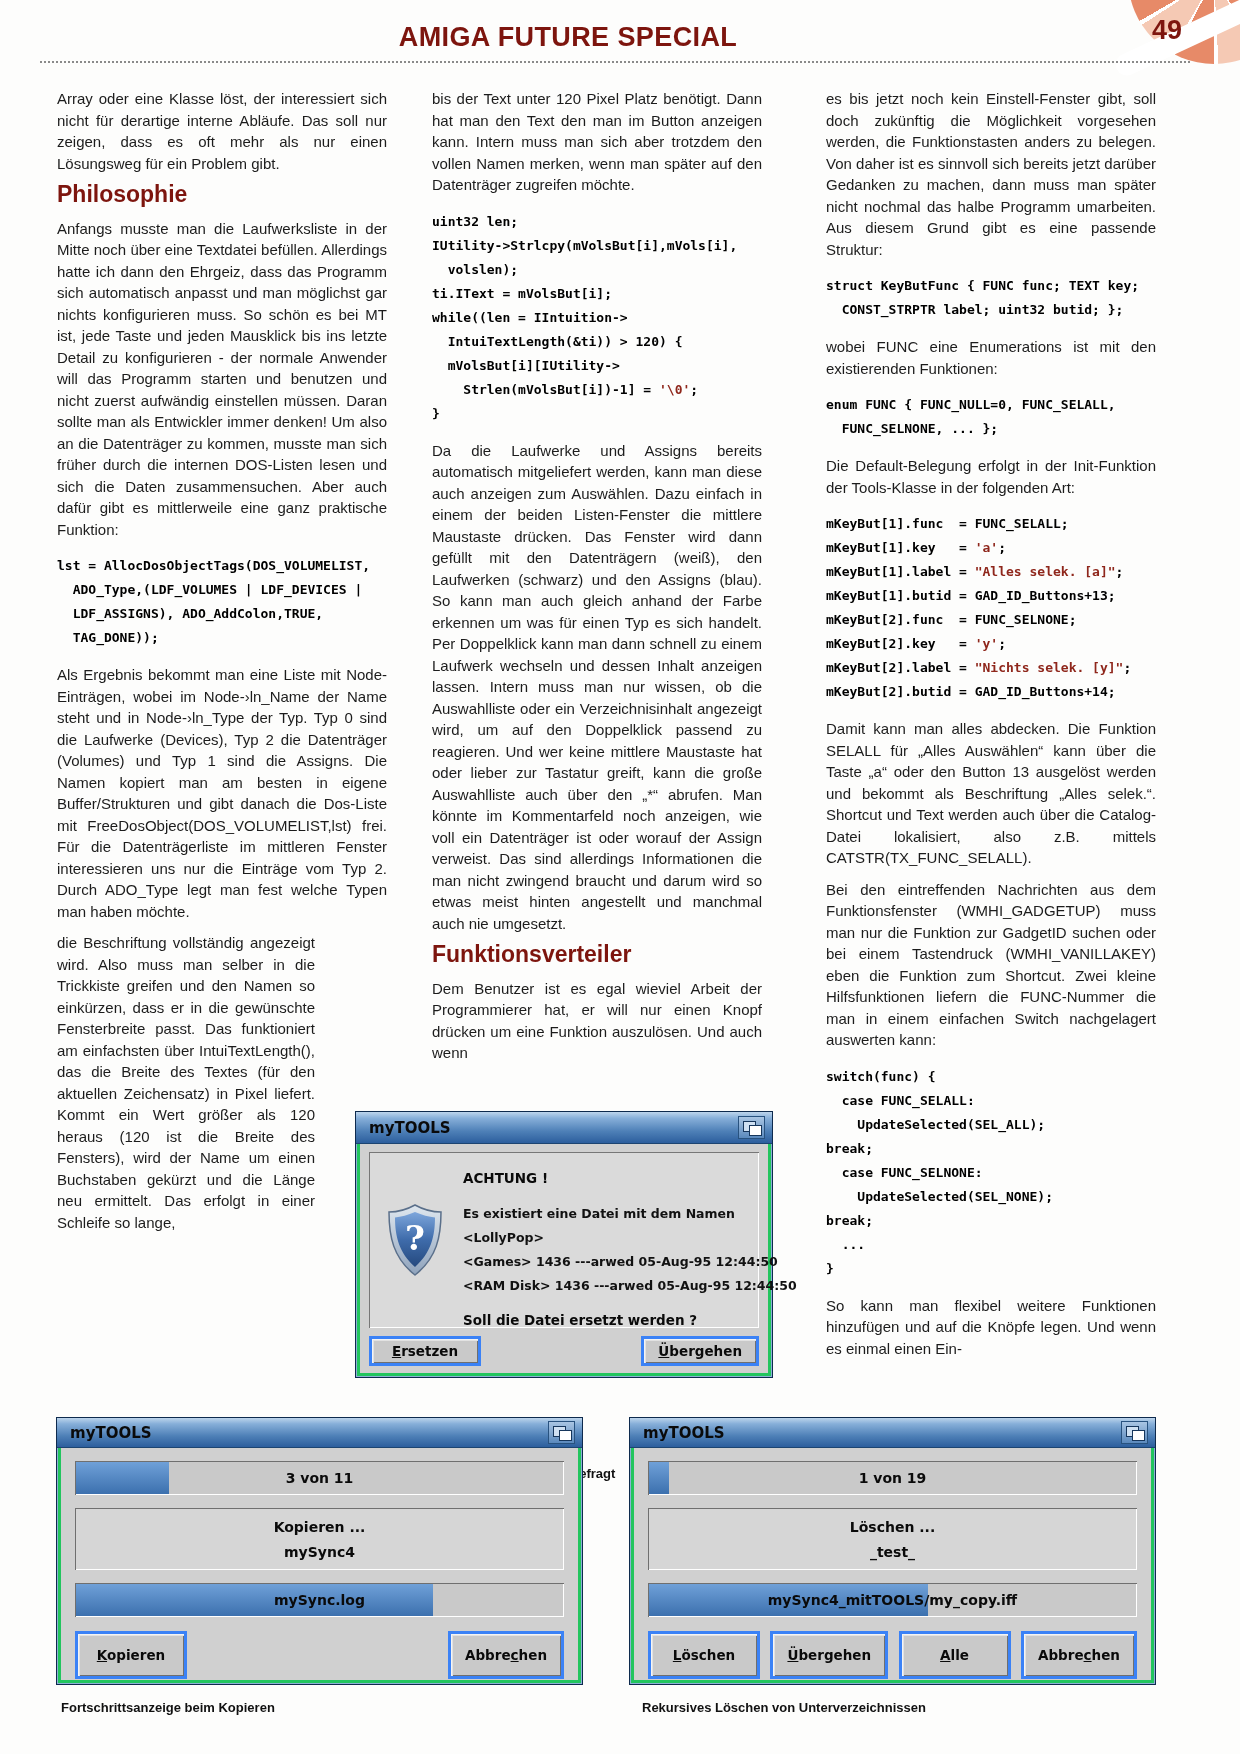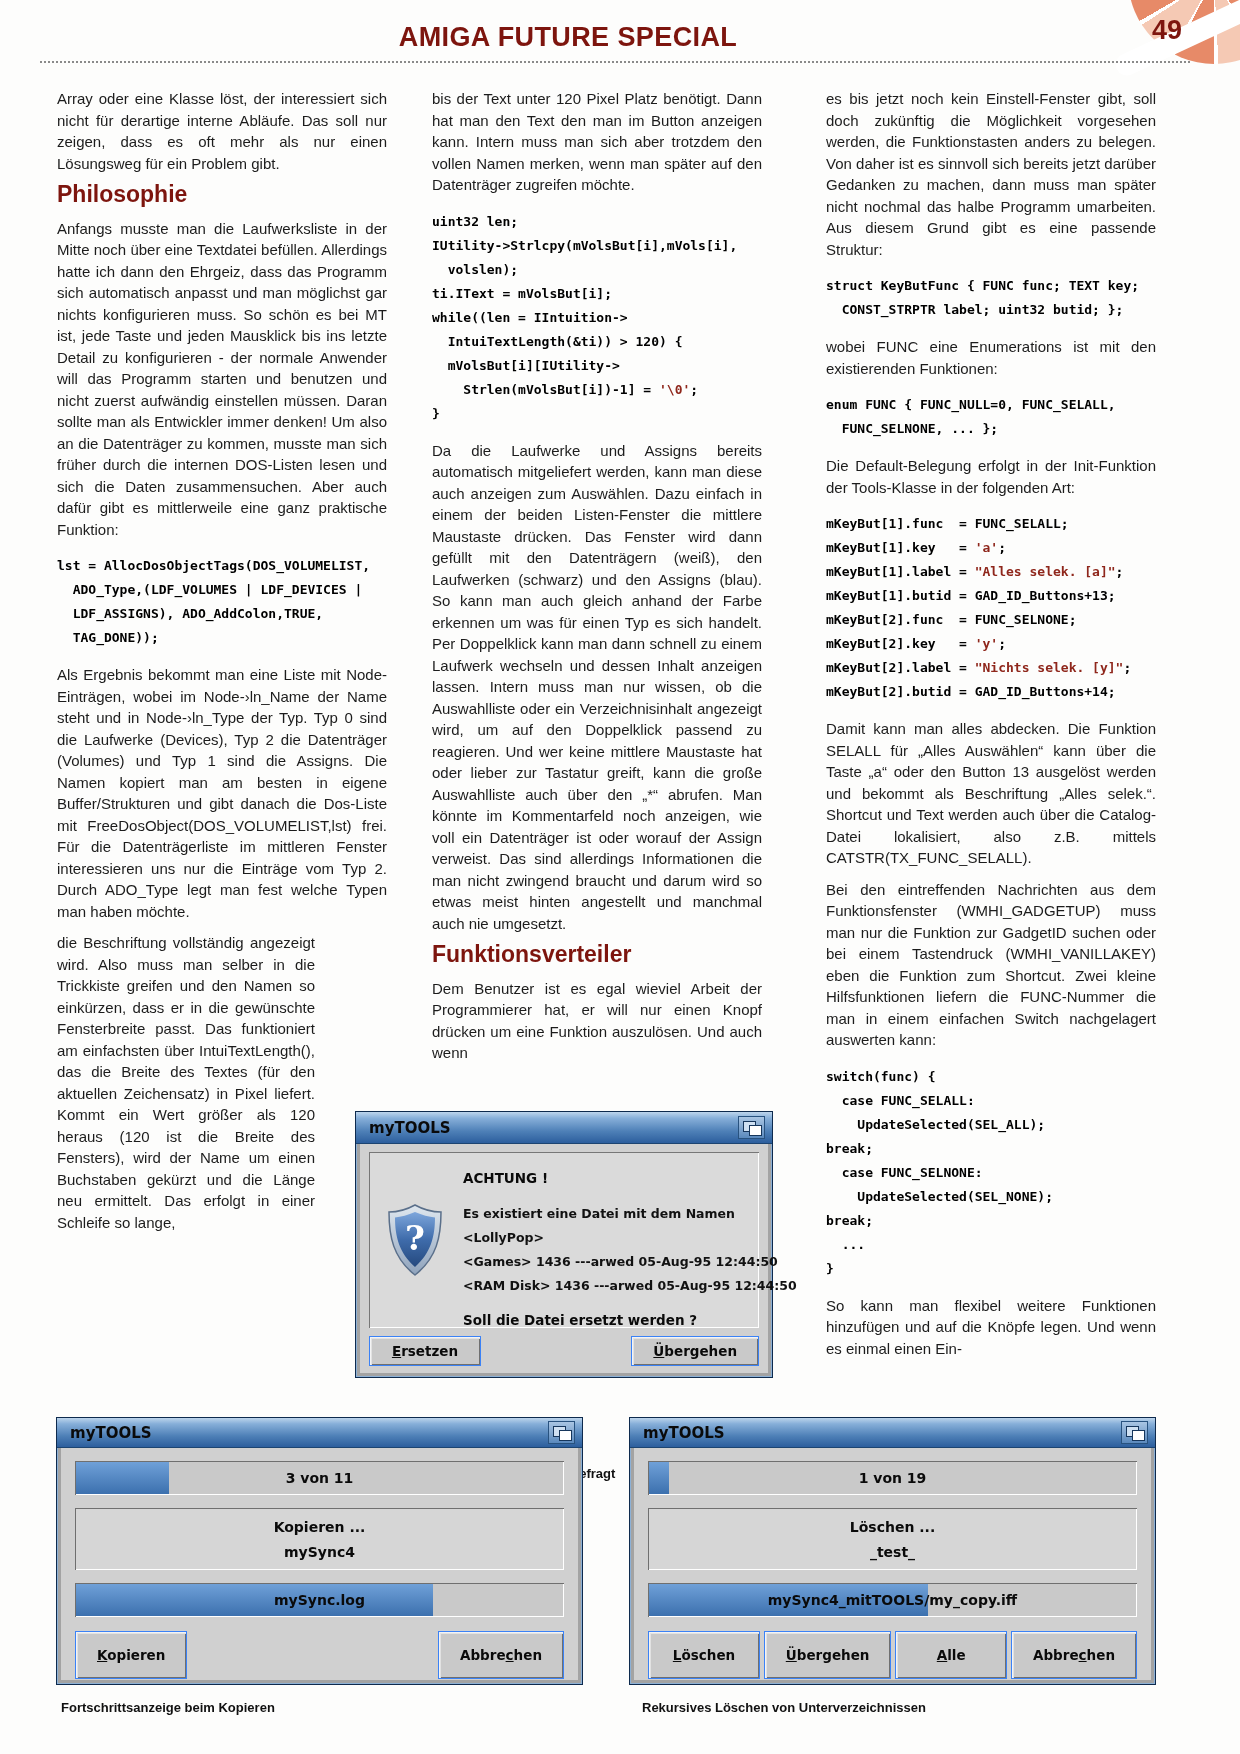--- a/index.html
+++ b/index.html
@@ -35,7 +35,7 @@
   .code .str { color:#8f271c; }
 
   
-  .amiwin { position:absolute; background:#a3a3a3;
+  .amiwin { position:absolute; background:#22c55e;
             box-shadow:0 0 0 1px #0e2a4d, inset 0 0 0 1px #8db1d6; }
   .tbar { height:32px; display:flex; align-items:center; padding:0 7px 0 13px;
           background:linear-gradient(180deg,#bdd5ec 0%,#87afd9 20%,#4e80b7 62%,#2c5e9d 100%);

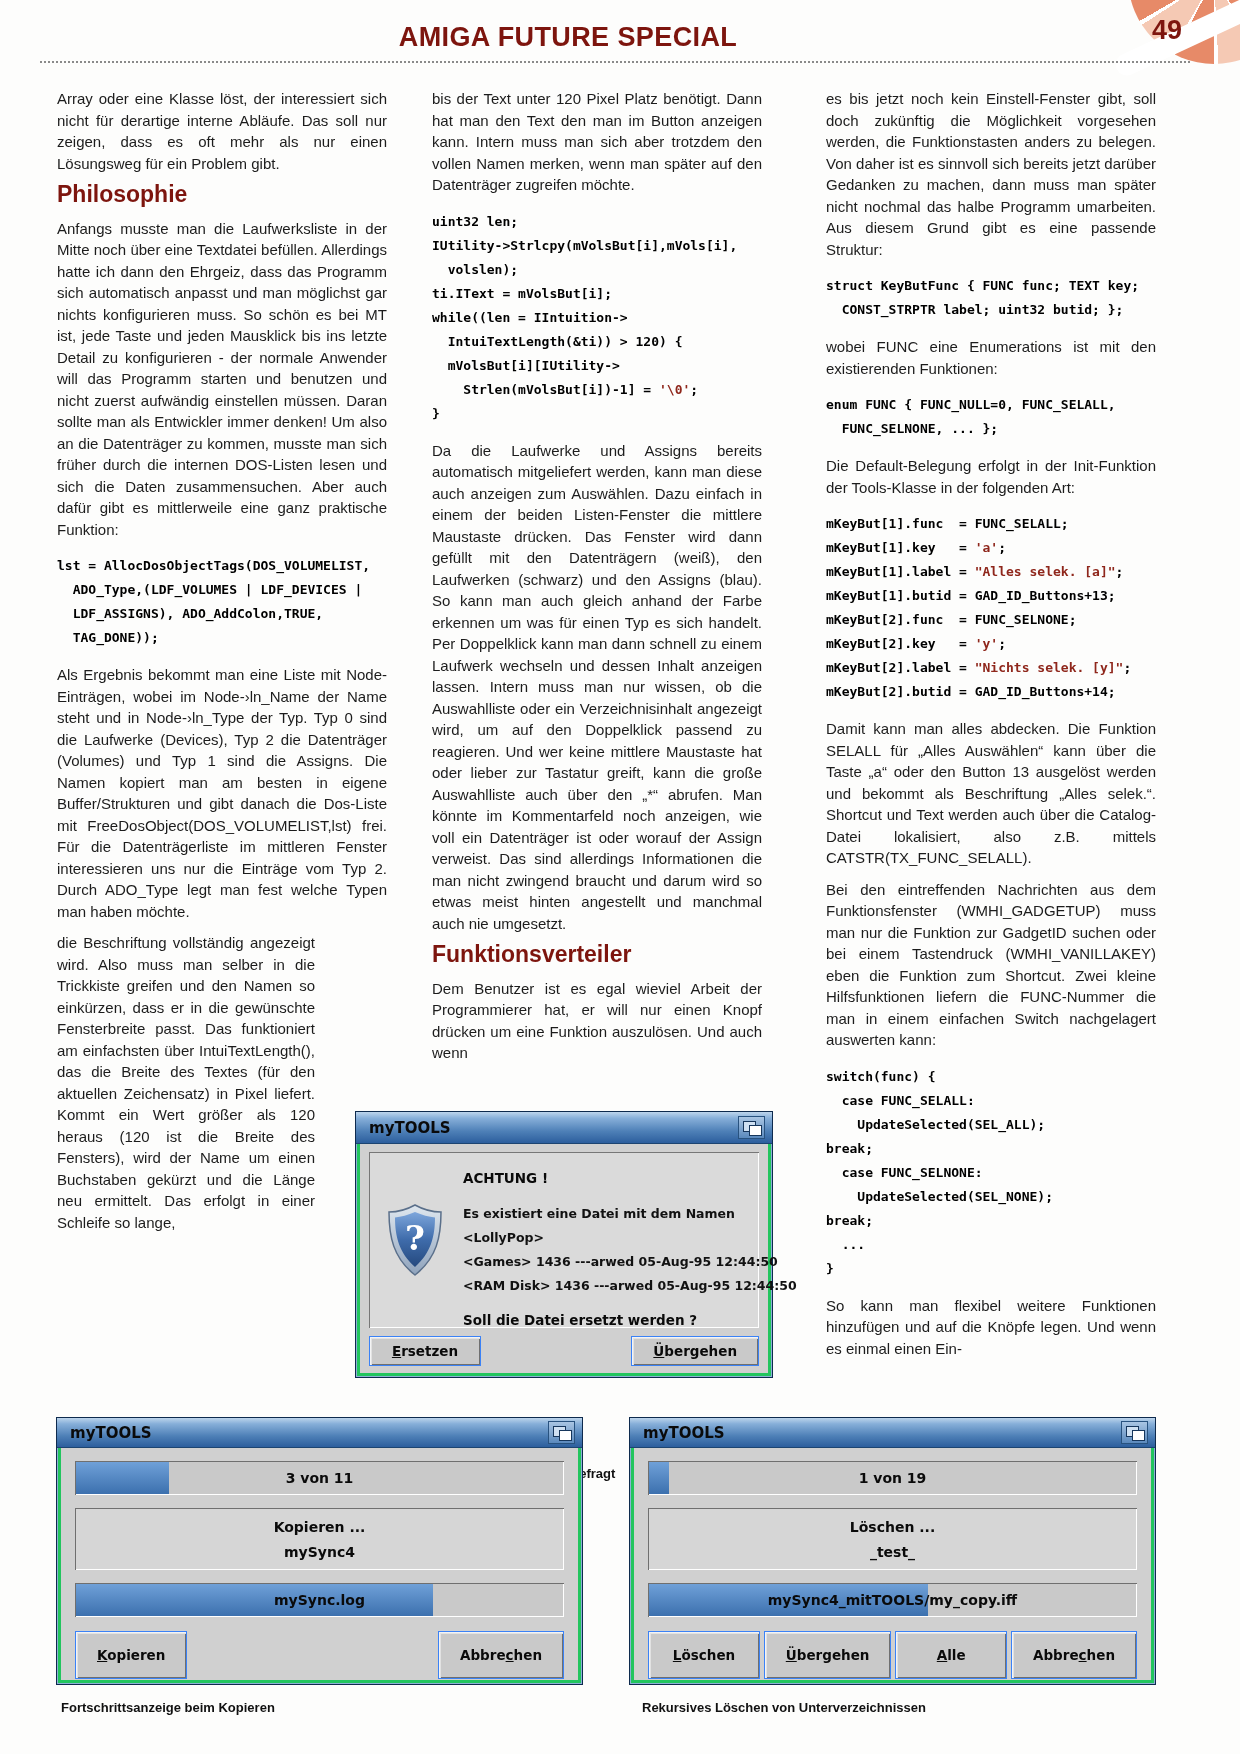--- a/index.html
+++ b/index.html
@@ -61,8 +61,8 @@
   .ach-q { margin:14px 0 0 94px; font-family:"DejaVu Sans", sans-serif; font-weight:bold;
            font-size:13.5px; color:#0a0a0a; }
   .btnrow { display:flex; justify-content:space-between; margin-top:8px; }
-  .abtn { min-width:112px; height:30px; padding:0 21px; background:#c9c9c9; color:#0a0a0a;
-          border:1px solid #3b82f6; font-family:"DejaVu Sans", sans-serif; font-weight:bold;
+  .abtn { min-width:112px; height:30px; padding:0 14px; background:#c9c9c9; color:#0a0a0a;
+          border:3px solid #3b82f6; font-family:"DejaVu Sans", sans-serif; font-weight:bold;
           font-size:13.5px; box-shadow:inset 1px 1px 0 #f4f4f4, inset 2px 2px 0 #e2e2e2,
           inset -1px -1px 0 #6f6f6f; cursor:pointer; }
   .abtn u { text-decoration:underline; }

